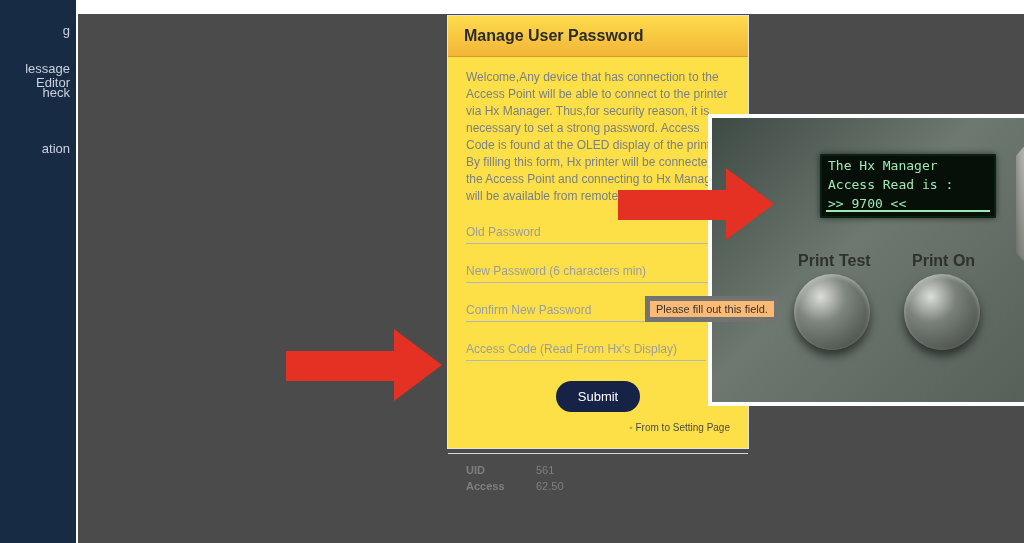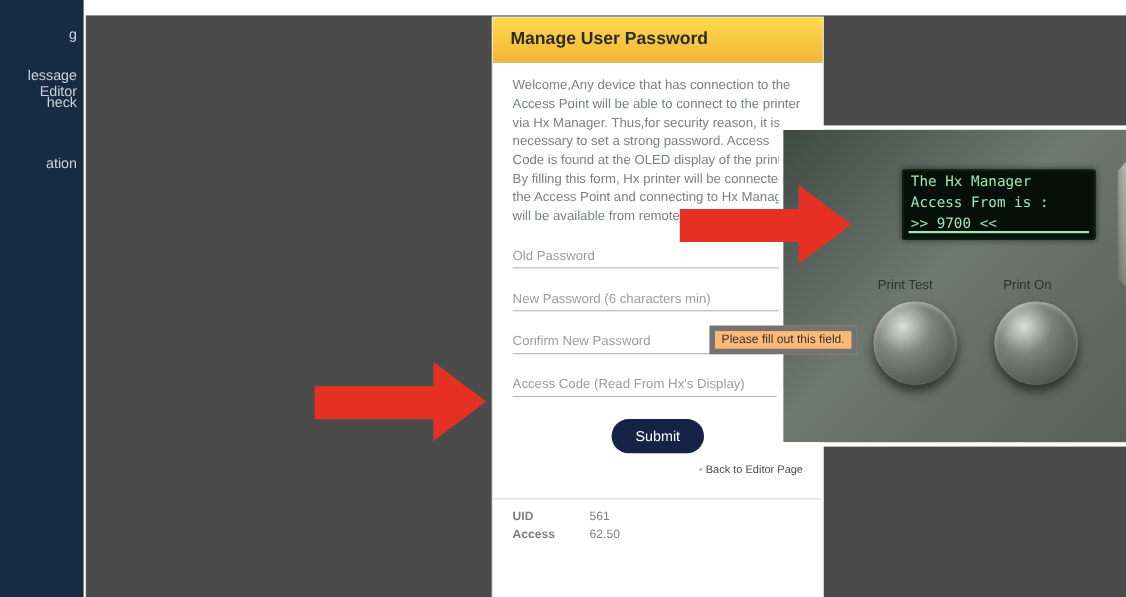--- a/index.html
+++ b/index.html
@@ -14,7 +14,7 @@
   .canvas{position:absolute;left:78px;top:14px;width:946px;height:529px;background:#4b4b4b;}
 
   
-  .panel{position:absolute;left:370px;top:2px;width:300px;height:527px;background:#ffffff;box-shadow:0 0 0 1px #e3e3e3;}
+  .panel{position:absolute;left:370px;top:2px;width:300px;height:432px;background:#fde047;box-shadow:0 0 0 1px #e3e3e3;}
   .panel-header{display:flex;align-items:center;padding:11px 16px;background:linear-gradient(to bottom,#fddb4c,#f2b637);border-bottom:1px solid #d69f21;}
   .panel-title{font-size:16px;font-weight:600;color:#2b2b2b;}
   .panel-body{padding:12px 18px 0 18px;}

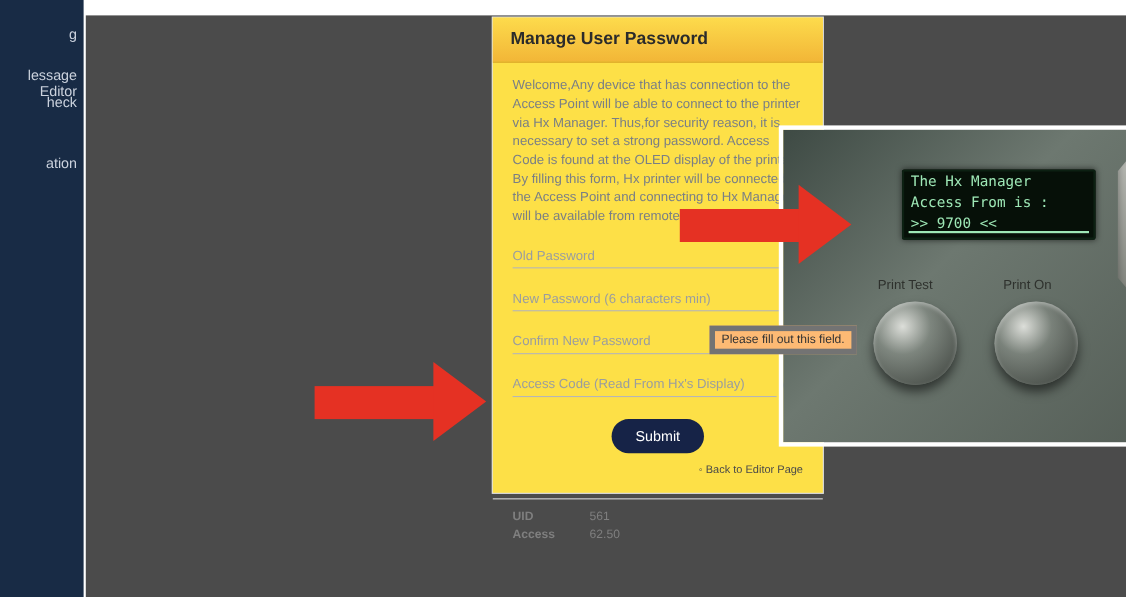--- a/index.html
+++ b/index.html
@@ -118,7 +118,7 @@
     <div class="photo">
       <div class="oled">
         <div class="ln">The Hx Manager</div>
-        <div class="ln">Access From is :</div>
+        <div class="ln">Access Read is :</div>
         <div class="ln">&gt;&gt; 9700 &lt;&lt;</div>
         <div class="bar"></div>
       </div>

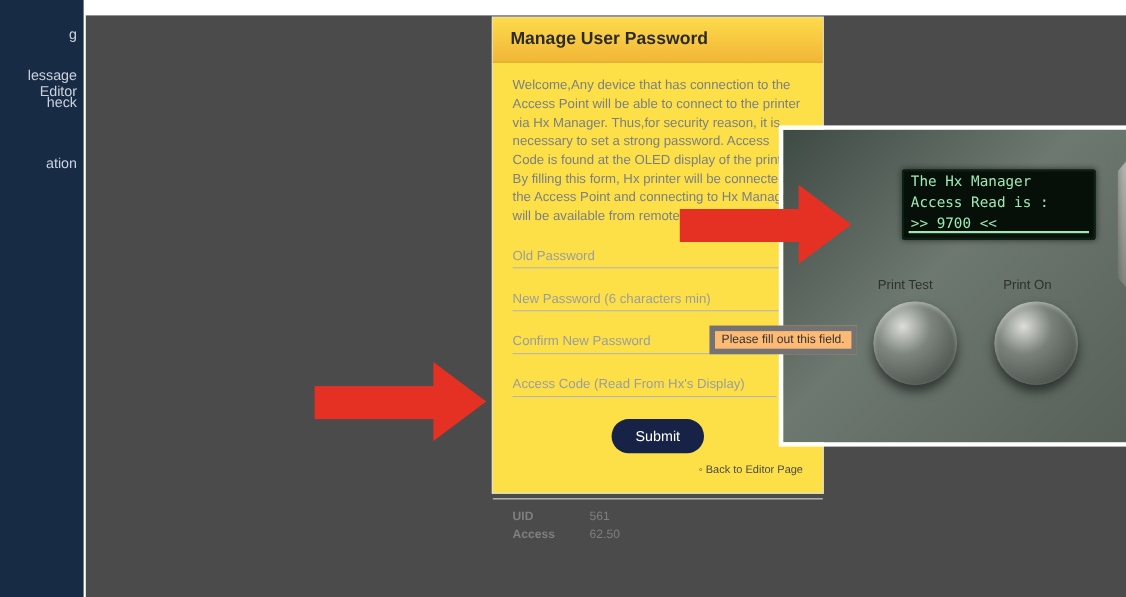--- a/index.html
+++ b/index.html
@@ -46,7 +46,7 @@
   .knob{position:absolute;width:76px;height:76px;border-radius:50%;background:radial-gradient(circle at 35% 30%,#dcded9 0%,#93989179 35%,#3a3f3a 100%);box-shadow:0 6px 10px rgba(0,0,0,.55), inset 0 2px 4px rgba(255,255,255,.4);}
   .knob.k1{left:82px;top:156px;}
   .knob.k2{left:192px;top:156px;}
-  .klabel{position:absolute;font-size:12px;color:#2e312d;font-weight:400;}
+  .klabel{position:absolute;font-size:16px;color:#2e312d;font-weight:700;}
   .klabel.l1{left:86px;top:134px;}
   .klabel.l2{left:200px;top:134px;}
   .dsub{position:absolute;right:6px;top:26px;width:70px;height:120px;background:linear-gradient(180deg,#b8bab4,#83867f);clip-path:polygon(14% 0,86% 0,100% 10%,100% 90%,86% 100%,14% 100%,0 90%,0 10%);box-shadow:inset 0 0 8px rgba(0,0,0,.4);}

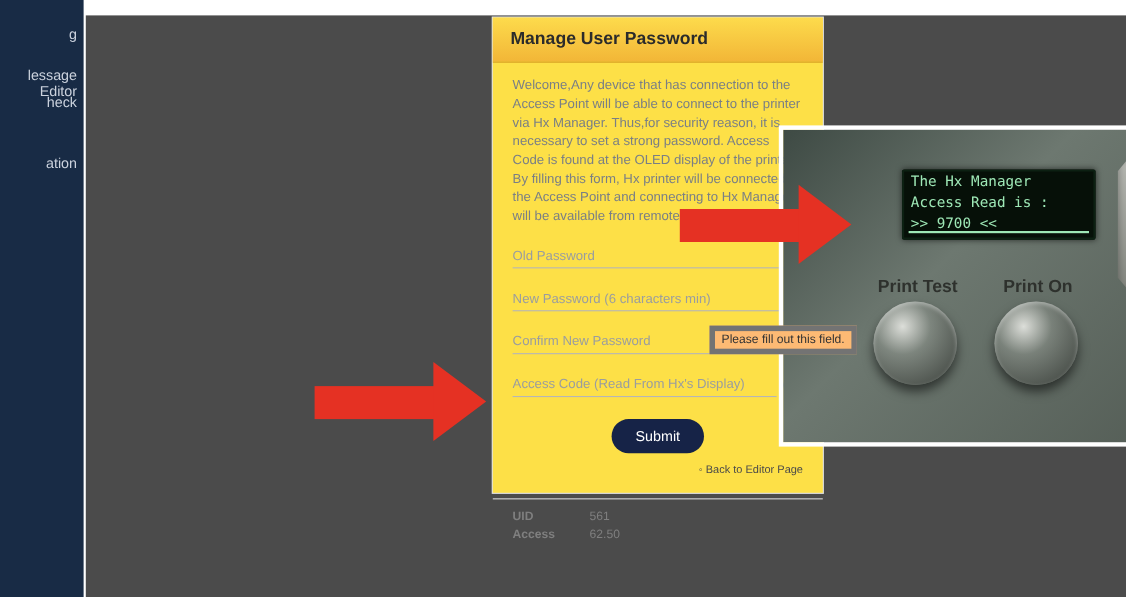--- a/index.html
+++ b/index.html
@@ -89,7 +89,7 @@
         </div>
 
         <button class="submit">Submit</button>
-        <a href="#" class="backlink">Back to Editor Page</a>
+        <a href="#" class="backlink">From to Setting Page</a>
 
         <hr class="footer-sep">
         <div class="footer-row">

